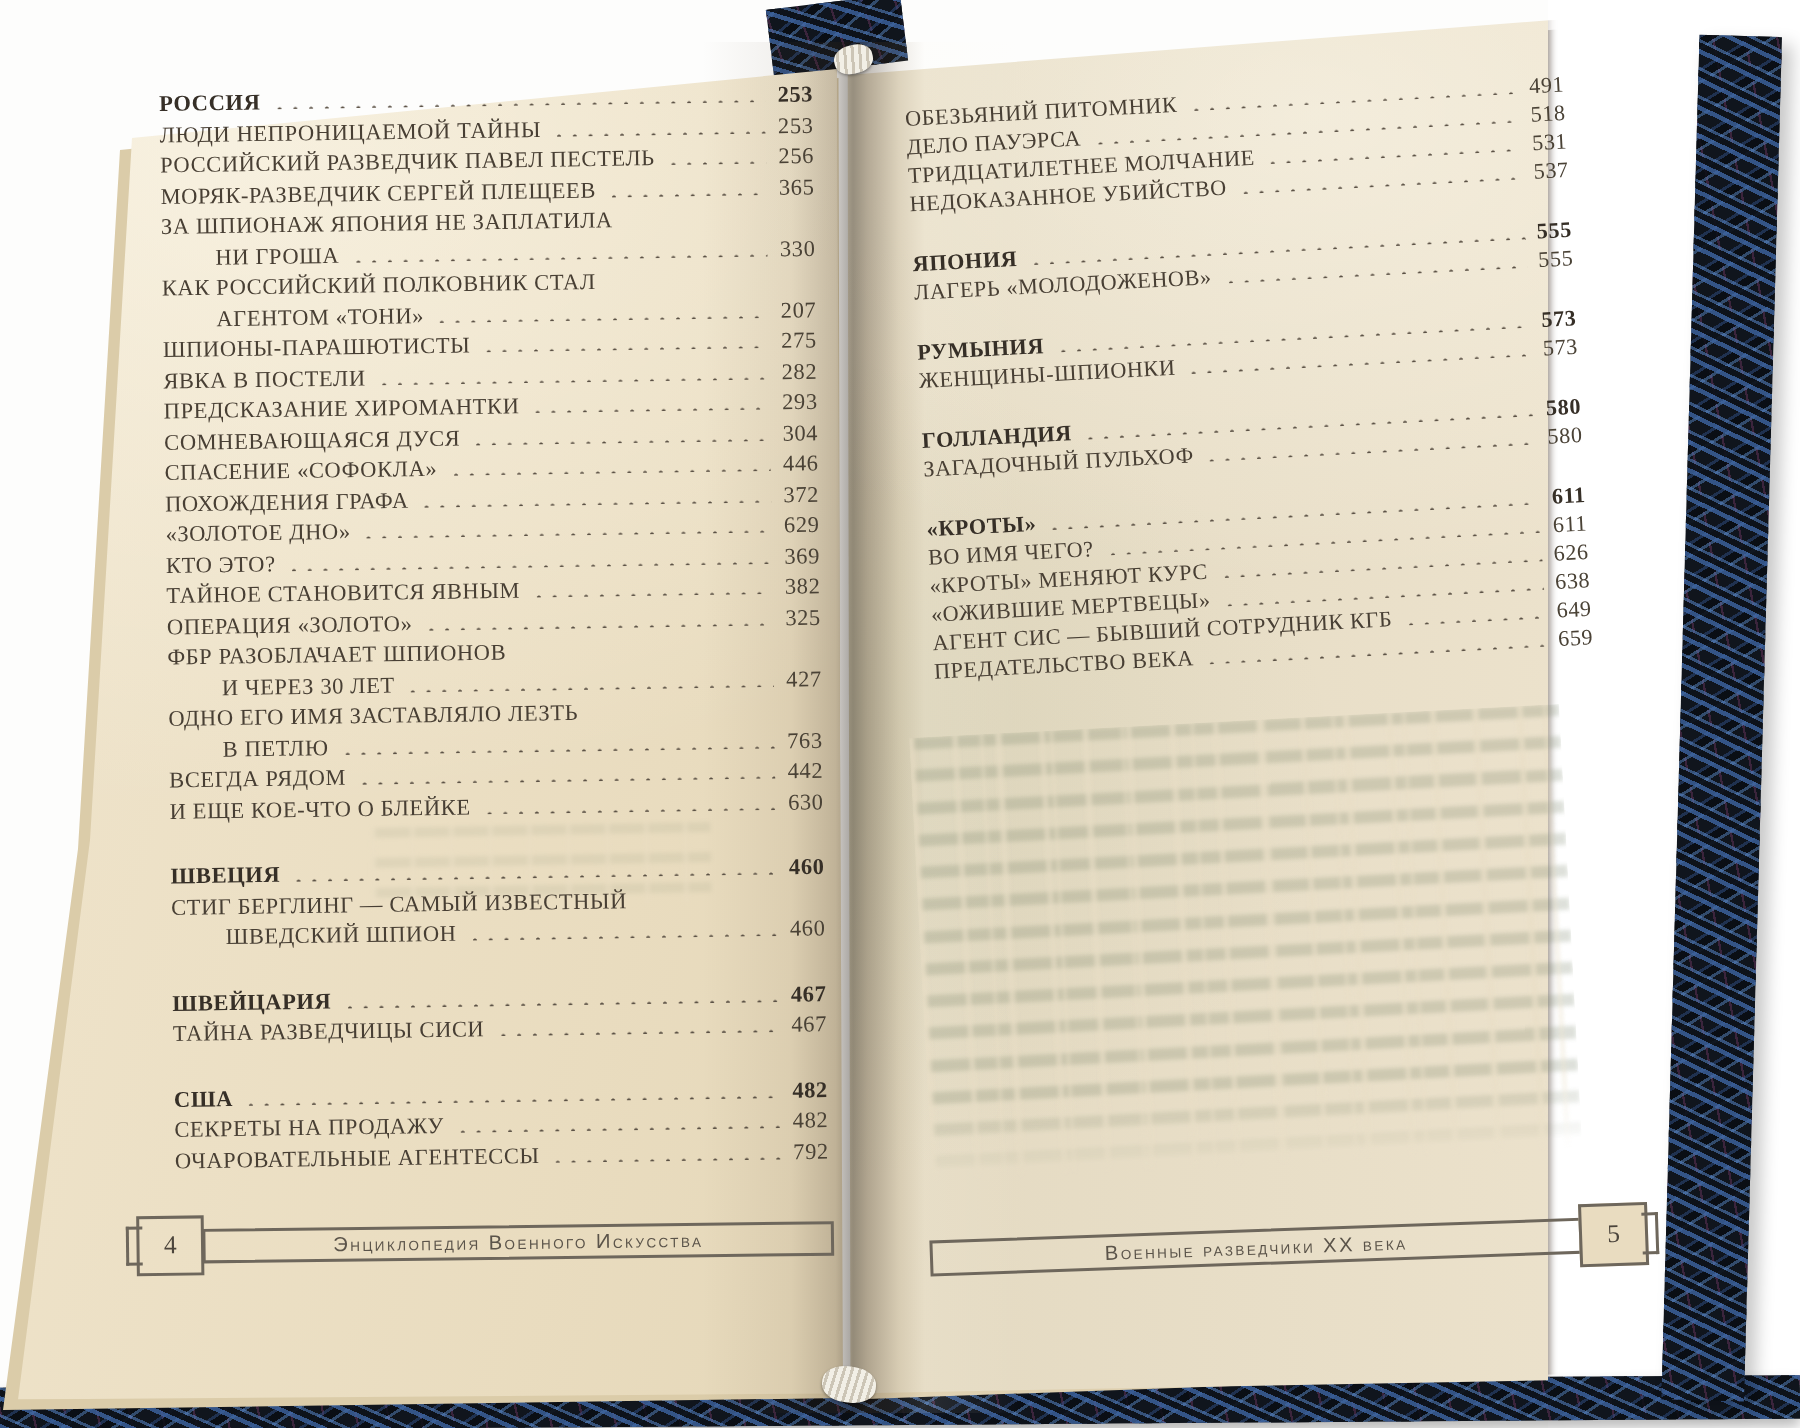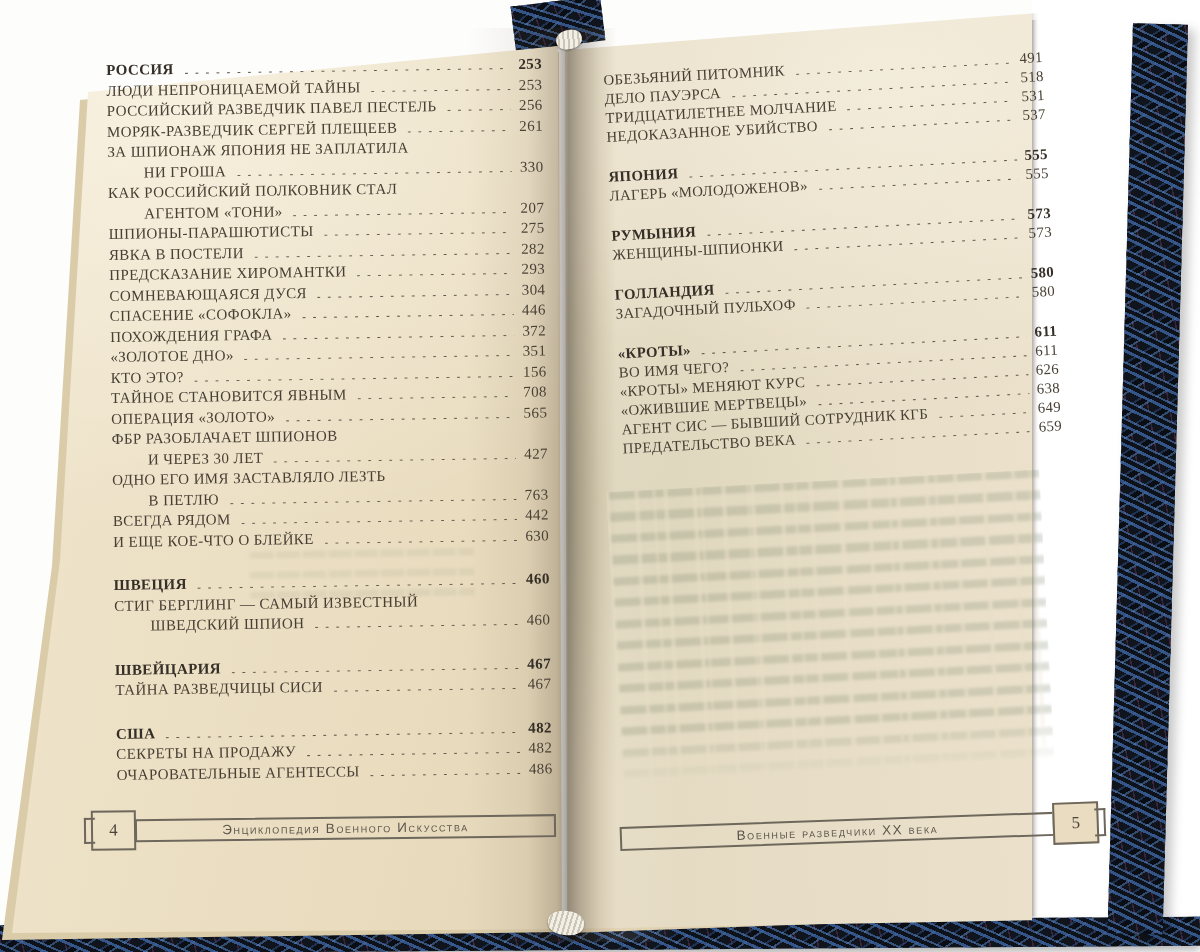--- a/index.html
+++ b/index.html
@@ -129,7 +129,7 @@
       <div class="toc-row">
     <span class="t">МОРЯК-РАЗВЕДЧИК СЕРГЕЙ ПЛЕЩЕЕВ</span>
     <span class="leader"></span>
-    <span class="p">261</span>
+    <span class="p">365</span>
   </div>
       <div class="toc-row no-page">
     <span class="t">ЗА ШПИОНАЖ ЯПОНИЯ НЕ ЗАПЛАТИЛА</span>

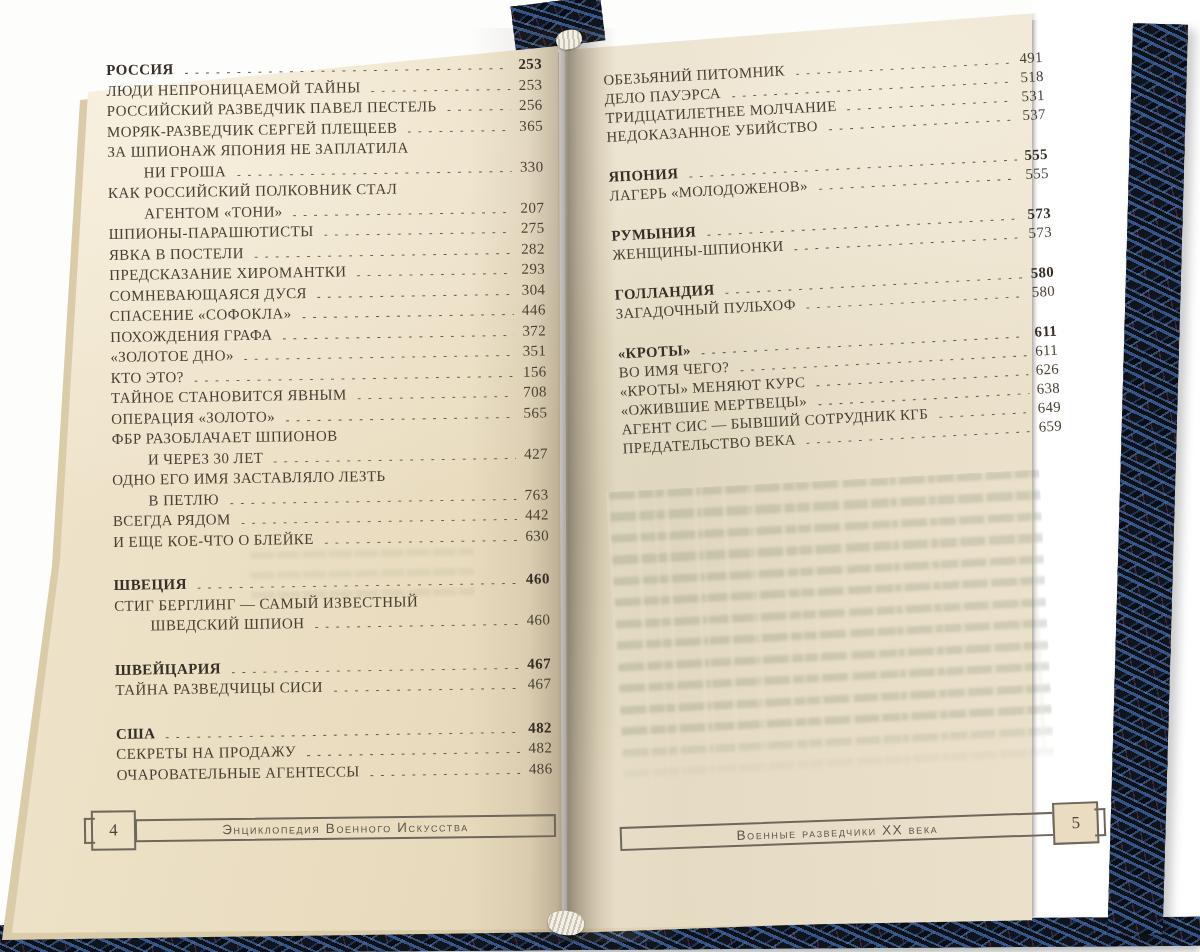--- a/index.html
+++ b/index.html
@@ -182,7 +182,7 @@
       <div class="toc-row">
     <span class="t">«ЗОЛОТОЕ ДНО»</span>
     <span class="leader"></span>
-    <span class="p">351</span>
+    <span class="p">629</span>
   </div>
       <div class="toc-row">
     <span class="t">КТО ЭТО?</span>

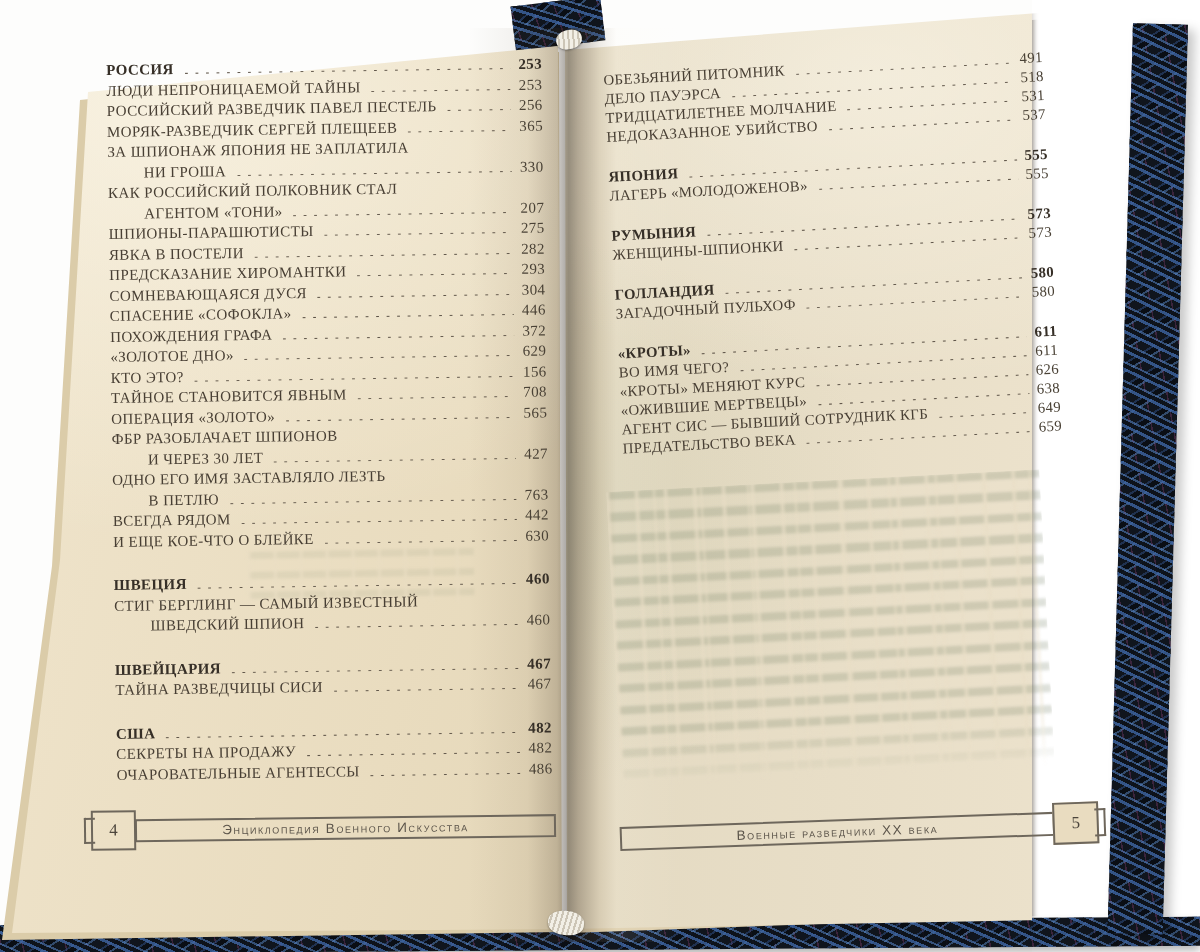--- a/index.html
+++ b/index.html
@@ -187,7 +187,7 @@
       <div class="toc-row">
     <span class="t">КТО ЭТО?</span>
     <span class="leader"></span>
-    <span class="p">156</span>
+    <span class="p">369</span>
   </div>
       <div class="toc-row">
     <span class="t">ТАЙНОЕ СТАНОВИТСЯ ЯВНЫМ</span>

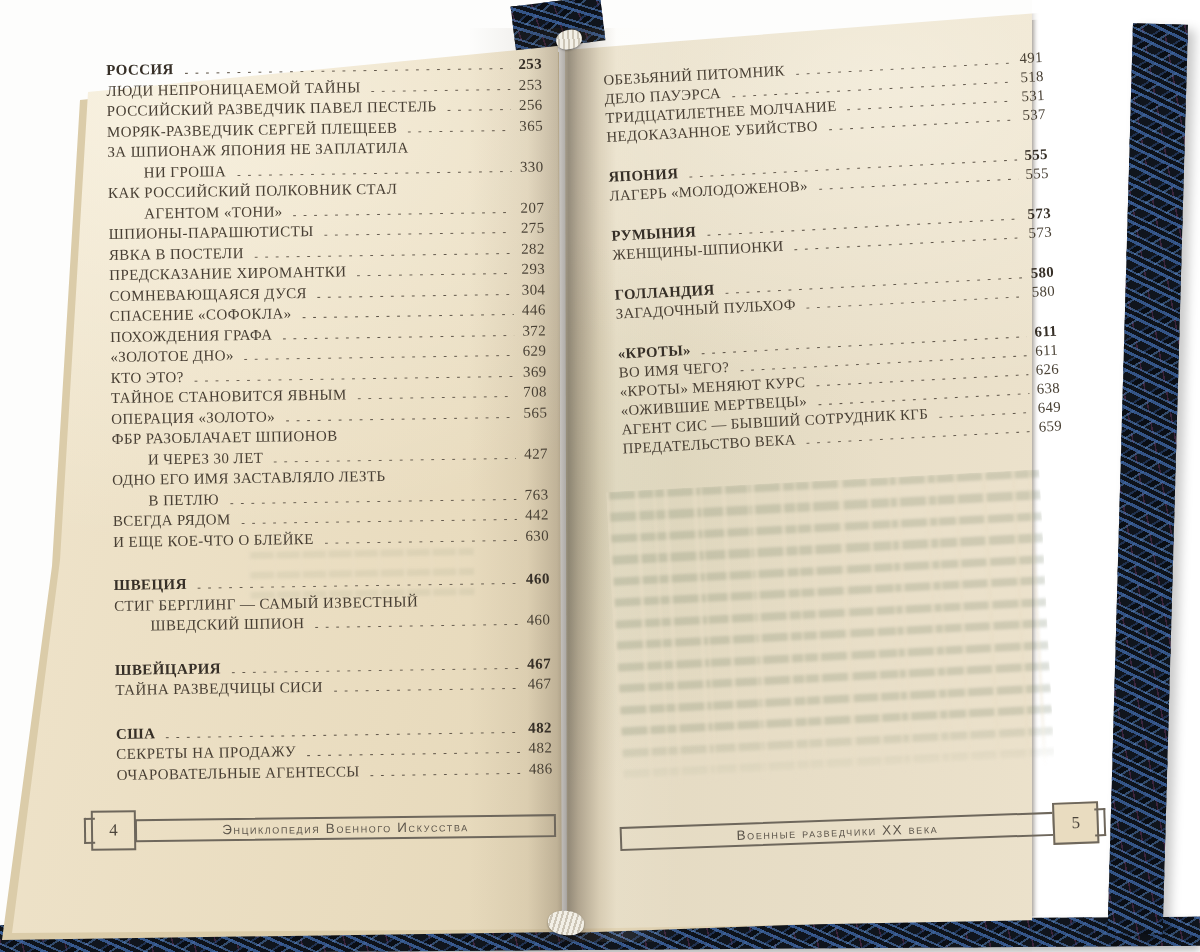--- a/index.html
+++ b/index.html
@@ -192,7 +192,7 @@
       <div class="toc-row">
     <span class="t">ТАЙНОЕ СТАНОВИТСЯ ЯВНЫМ</span>
     <span class="leader"></span>
-    <span class="p">708</span>
+    <span class="p">382</span>
   </div>
       <div class="toc-row">
     <span class="t">ОПЕРАЦИЯ «ЗОЛОТО»</span>

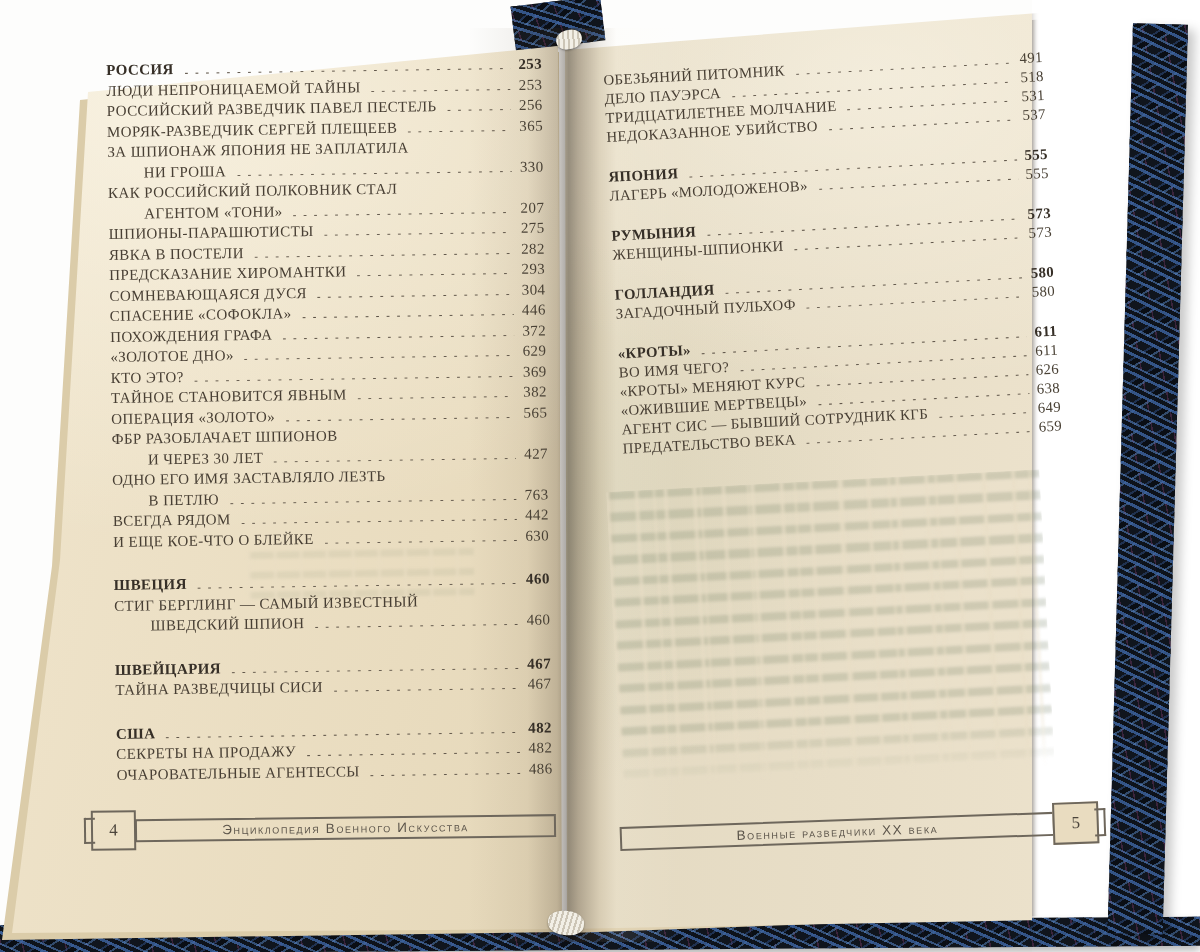--- a/index.html
+++ b/index.html
@@ -197,7 +197,7 @@
       <div class="toc-row">
     <span class="t">ОПЕРАЦИЯ «ЗОЛОТО»</span>
     <span class="leader"></span>
-    <span class="p">565</span>
+    <span class="p">325</span>
   </div>
       <div class="toc-row no-page">
     <span class="t">ФБР РАЗОБЛАЧАЕТ ШПИОНОВ</span>

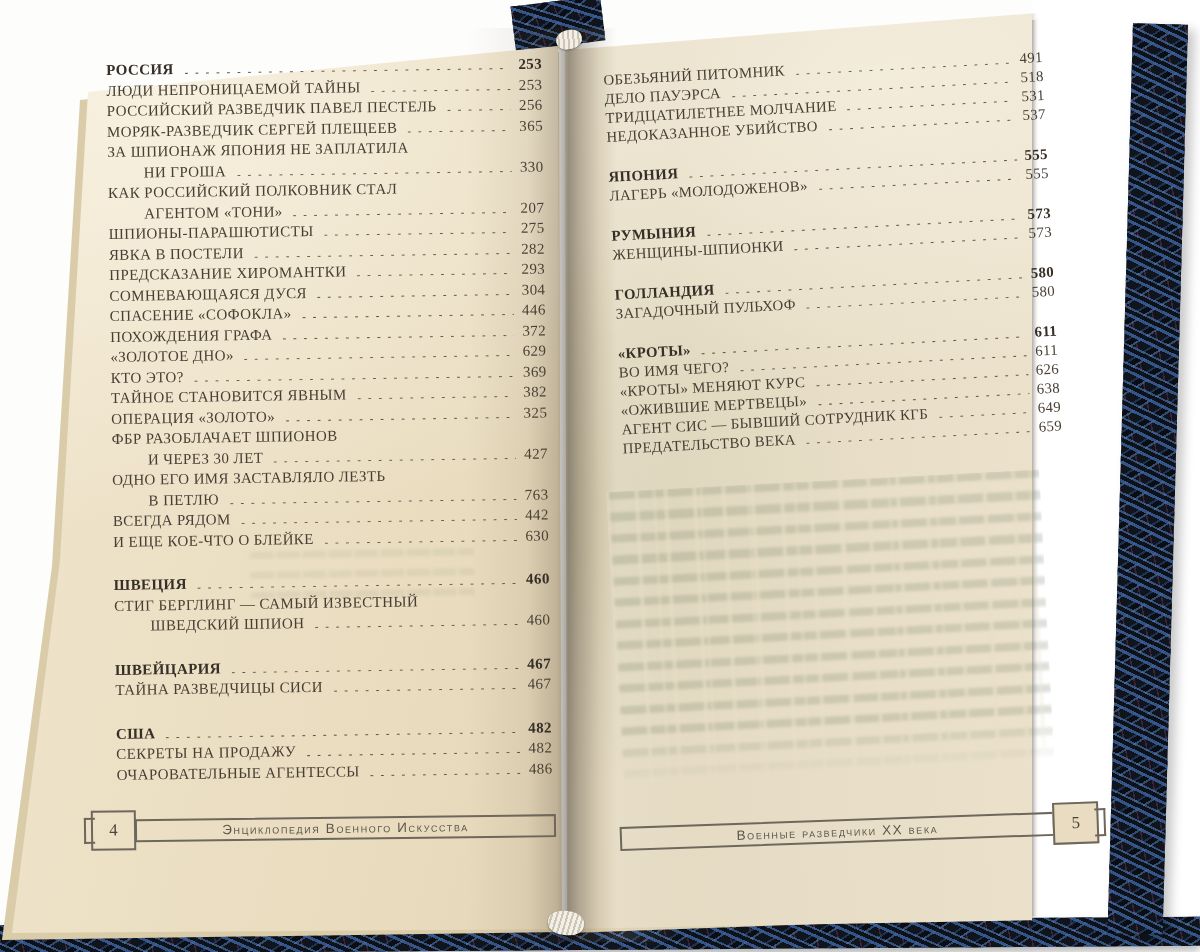--- a/index.html
+++ b/index.html
@@ -264,7 +264,7 @@
       <div class="toc-row">
     <span class="t">ОЧАРОВАТЕЛЬНЫЕ АГЕНТЕССЫ</span>
     <span class="leader"></span>
-    <span class="p">486</span>
+    <span class="p">792</span>
   </div>
     </div>
   <div class="toc toc-right">

